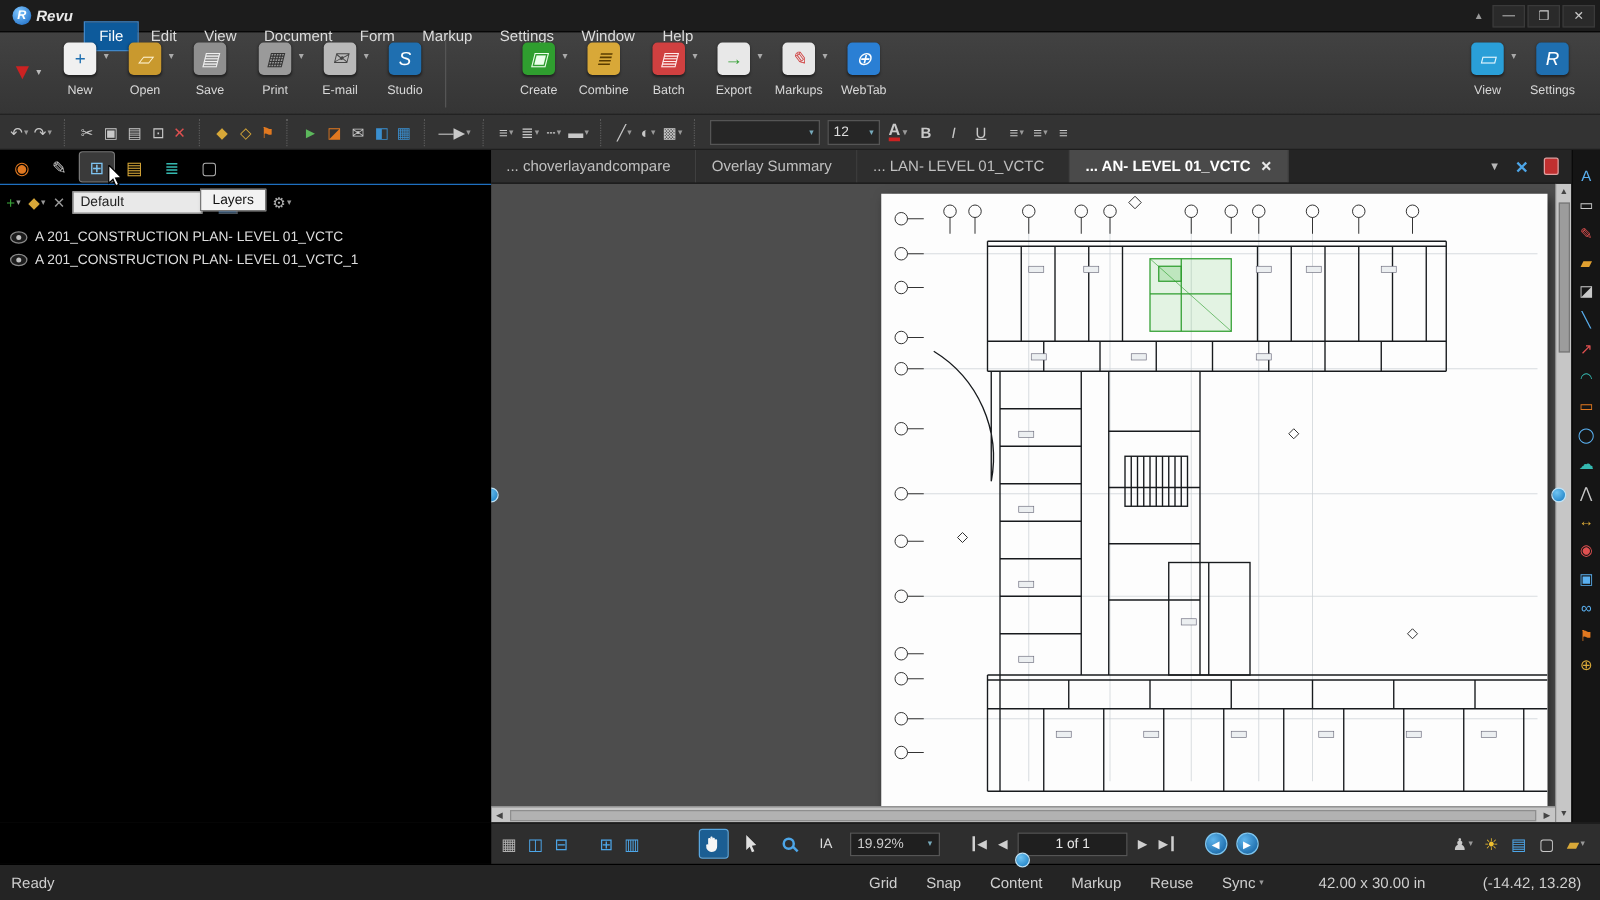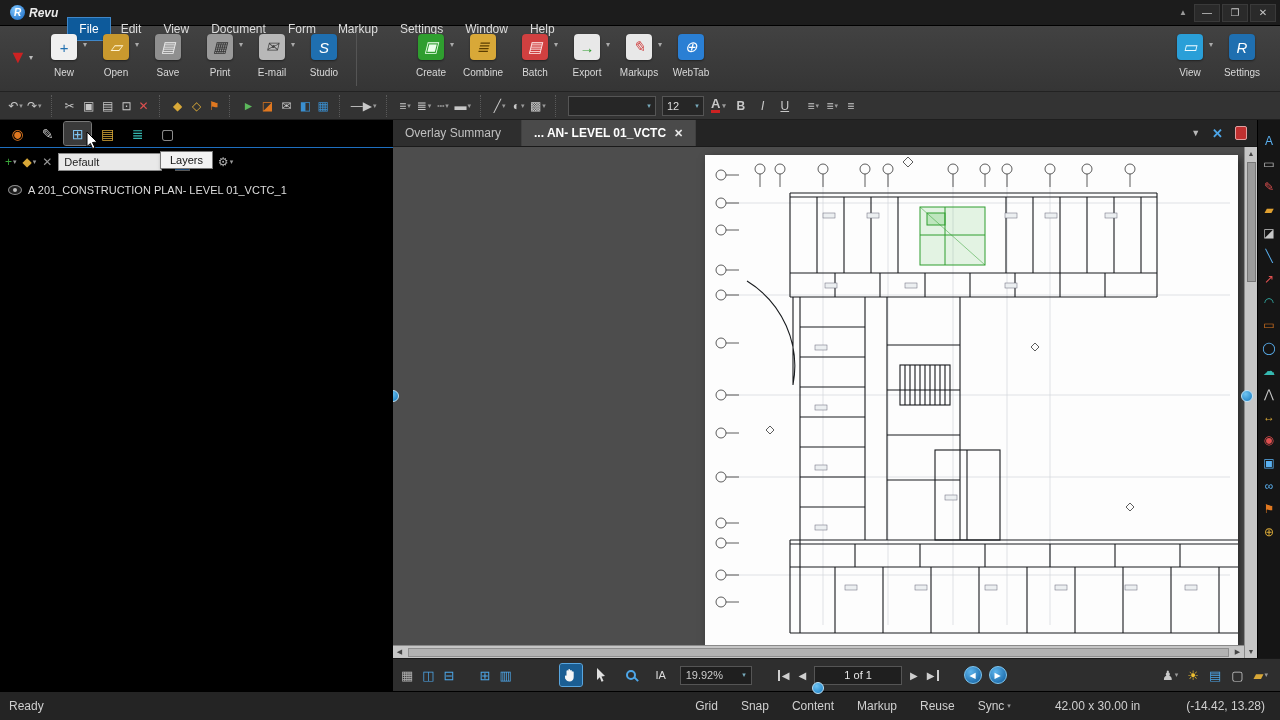--- a/index.html
+++ b/index.html
@@ -588,6 +588,10 @@
       <div class="doc-tabs">
         <div class="dtab-list">
 
+            <div class="dtab">
+              <span>... choverlayandcompare</span>
+              <span class="dtab-close"></span>
+            </div>
 
             <div class="dtab">
               <span>Overlay Summary</span>

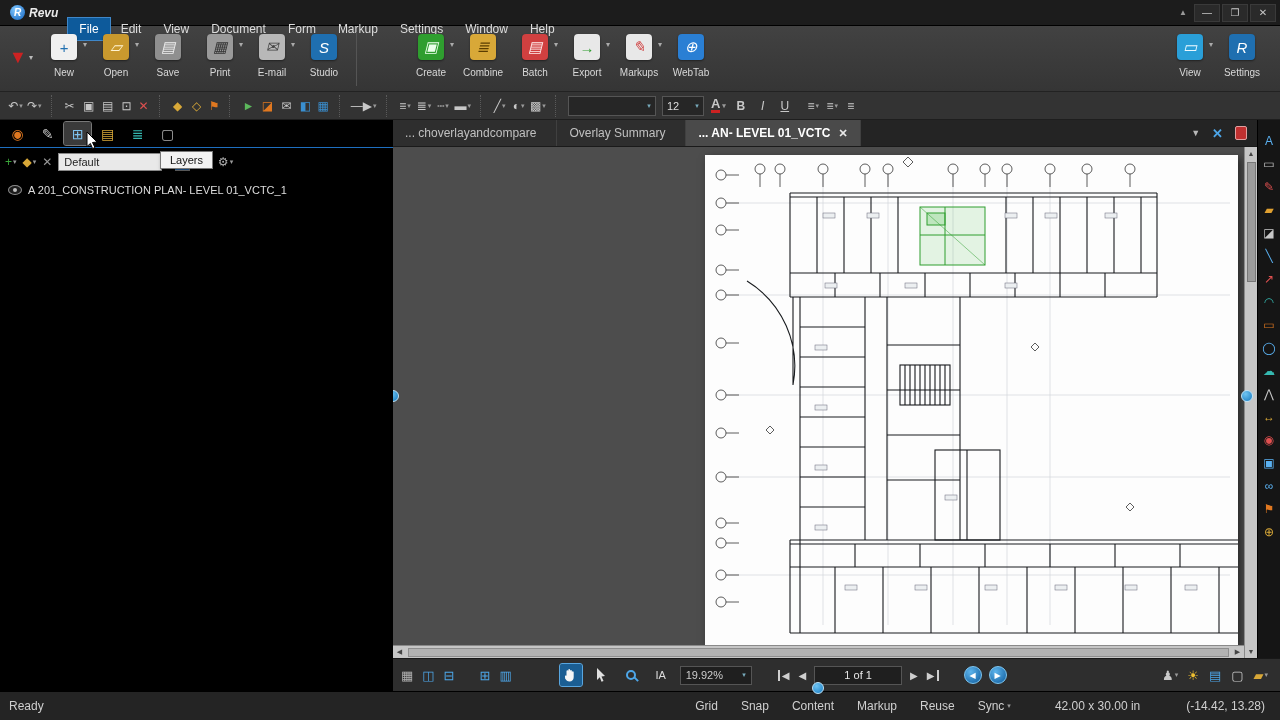--- a/index.html
+++ b/index.html
@@ -598,6 +598,10 @@
               <span class="dtab-close"></span>
             </div>
 
+            <div class="dtab">
+              <span>... LAN- LEVEL 01_VCTC</span>
+              <span class="dtab-close"></span>
+            </div>
 
 
             <div class="dtab active">

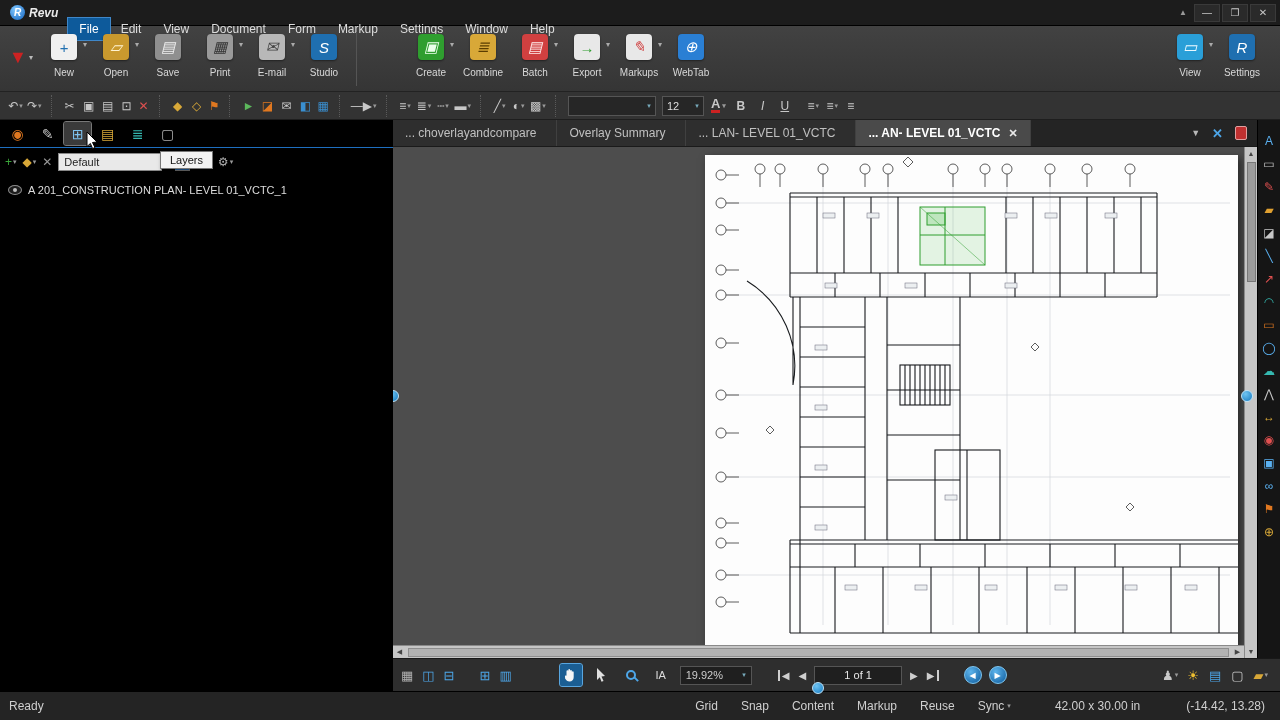--- a/index.html
+++ b/index.html
@@ -576,6 +576,10 @@
       </div>
       <div class="layer-list">
 
+          <div class="layer-row">
+            <span class="eye"></span>
+            <span>A 201_CONSTRUCTION PLAN- LEVEL 01_VCTC</span>
+          </div>
 
           <div class="layer-row">
             <span class="eye"></span>

